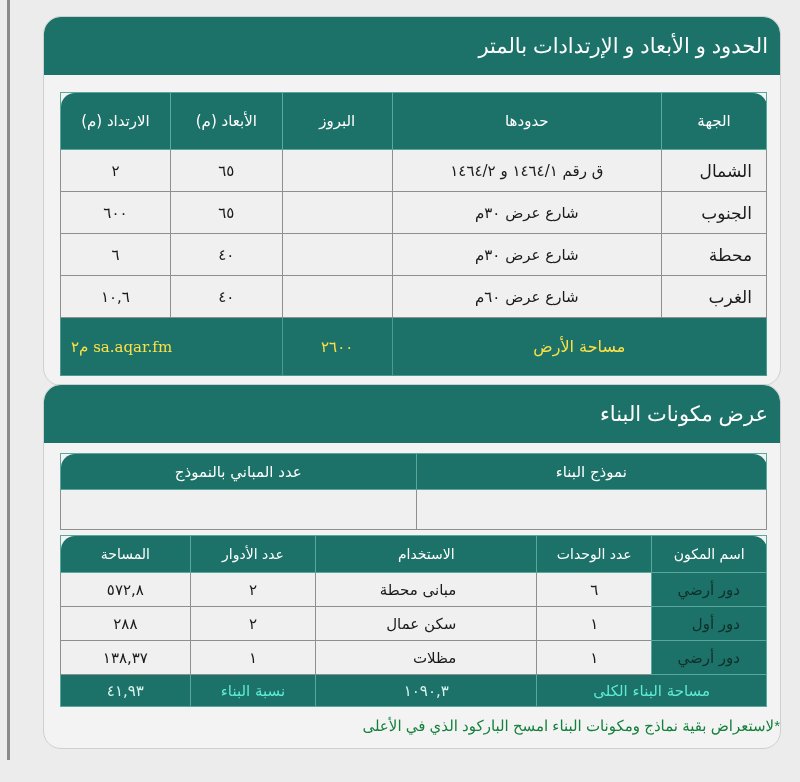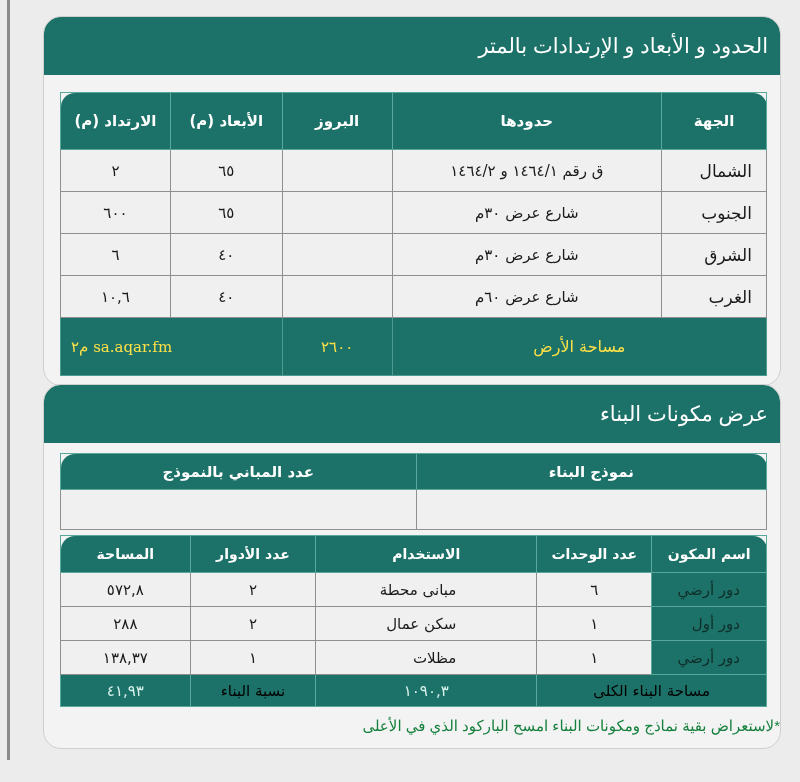--- a/index.html
+++ b/index.html
@@ -31,7 +31,7 @@
   }
   table { border-collapse: collapse; direction: rtl; font-family: "DejaVu Sans", sans-serif; }
   td, th { border: 1px solid #8f8f8f; text-align: center; font-weight: normal; }
-  th { border-color: #5aa79c; font-weight: bold; }
+  th { border-color: #5aa79c; }
 
   
   #card1 { top: 16px; height: 370px; }

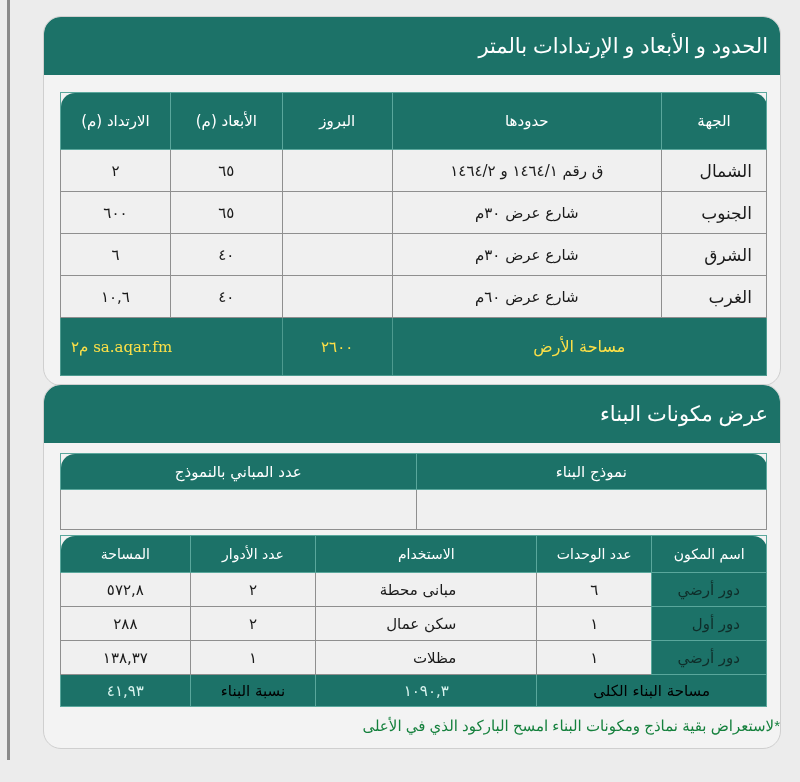--- a/index.html
+++ b/index.html
@@ -93,7 +93,7 @@
       <td>٦٠٠</td>
     </tr>
     <tr>
-      <td class="side">الشرق</td>
+      <td class="side">محطة</td>
       <td>شارع عرض ٣٠م</td>
       <td></td>
       <td>٤٠</td>

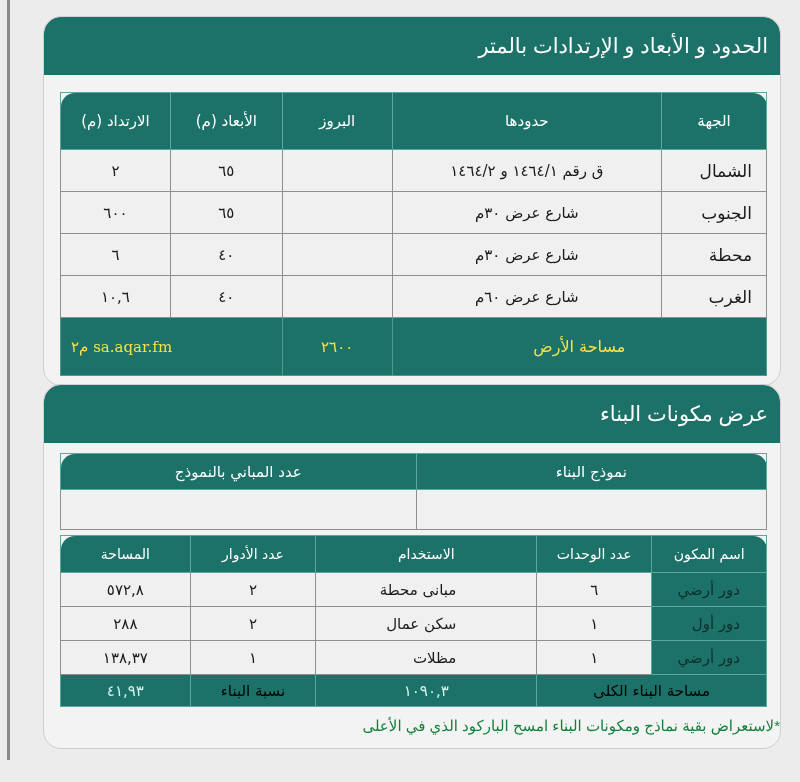--- a/index.html
+++ b/index.html
@@ -52,7 +52,7 @@
   #t3 td { height: 34px; font-size: 15px; background: #f0f0f0; }
   #t3 td.comp { background: #1c7268; color: #0f2e2a; font-size: 15px; text-align: right; padding-right: 26px; border-color: #5aa79c; }
   #t3 td.use { text-align: right; padding-right: 80px; }
-  #t3 tr.summary td { background: #1c7268; color: #000000; height: 32px; border-color: #5aa79c; }
+  #t3 tr.summary td { background: #1c7268; color: #5eead4; height: 32px; border-color: #5aa79c; }
   #t3 tr.summary td.val { color: #d8f3ee; }
   .note {
     position: absolute; left: 0; right: 0; top: 332px; text-align: right;

